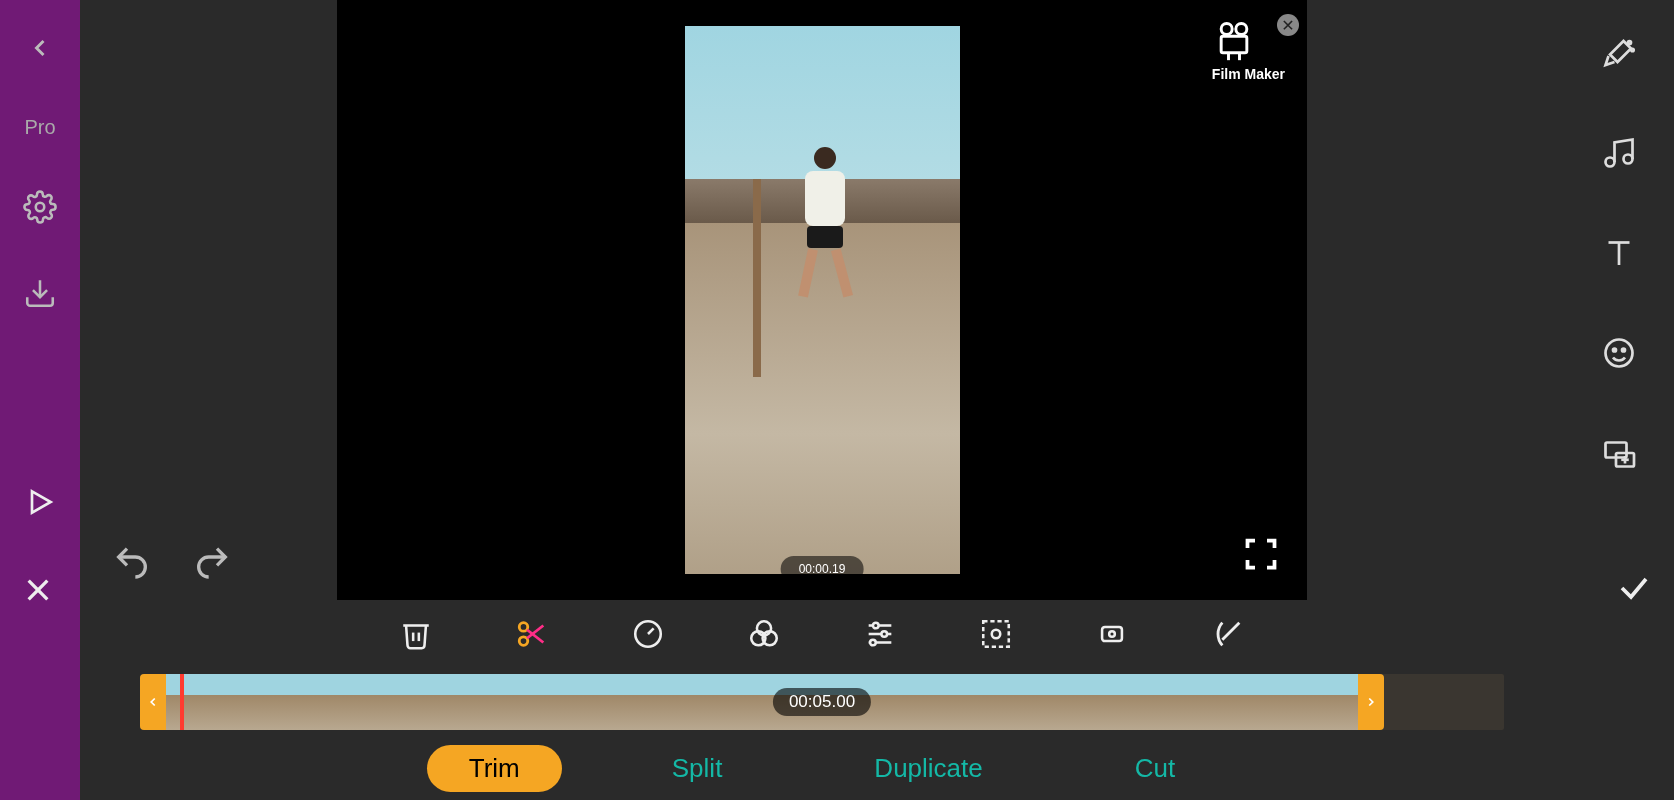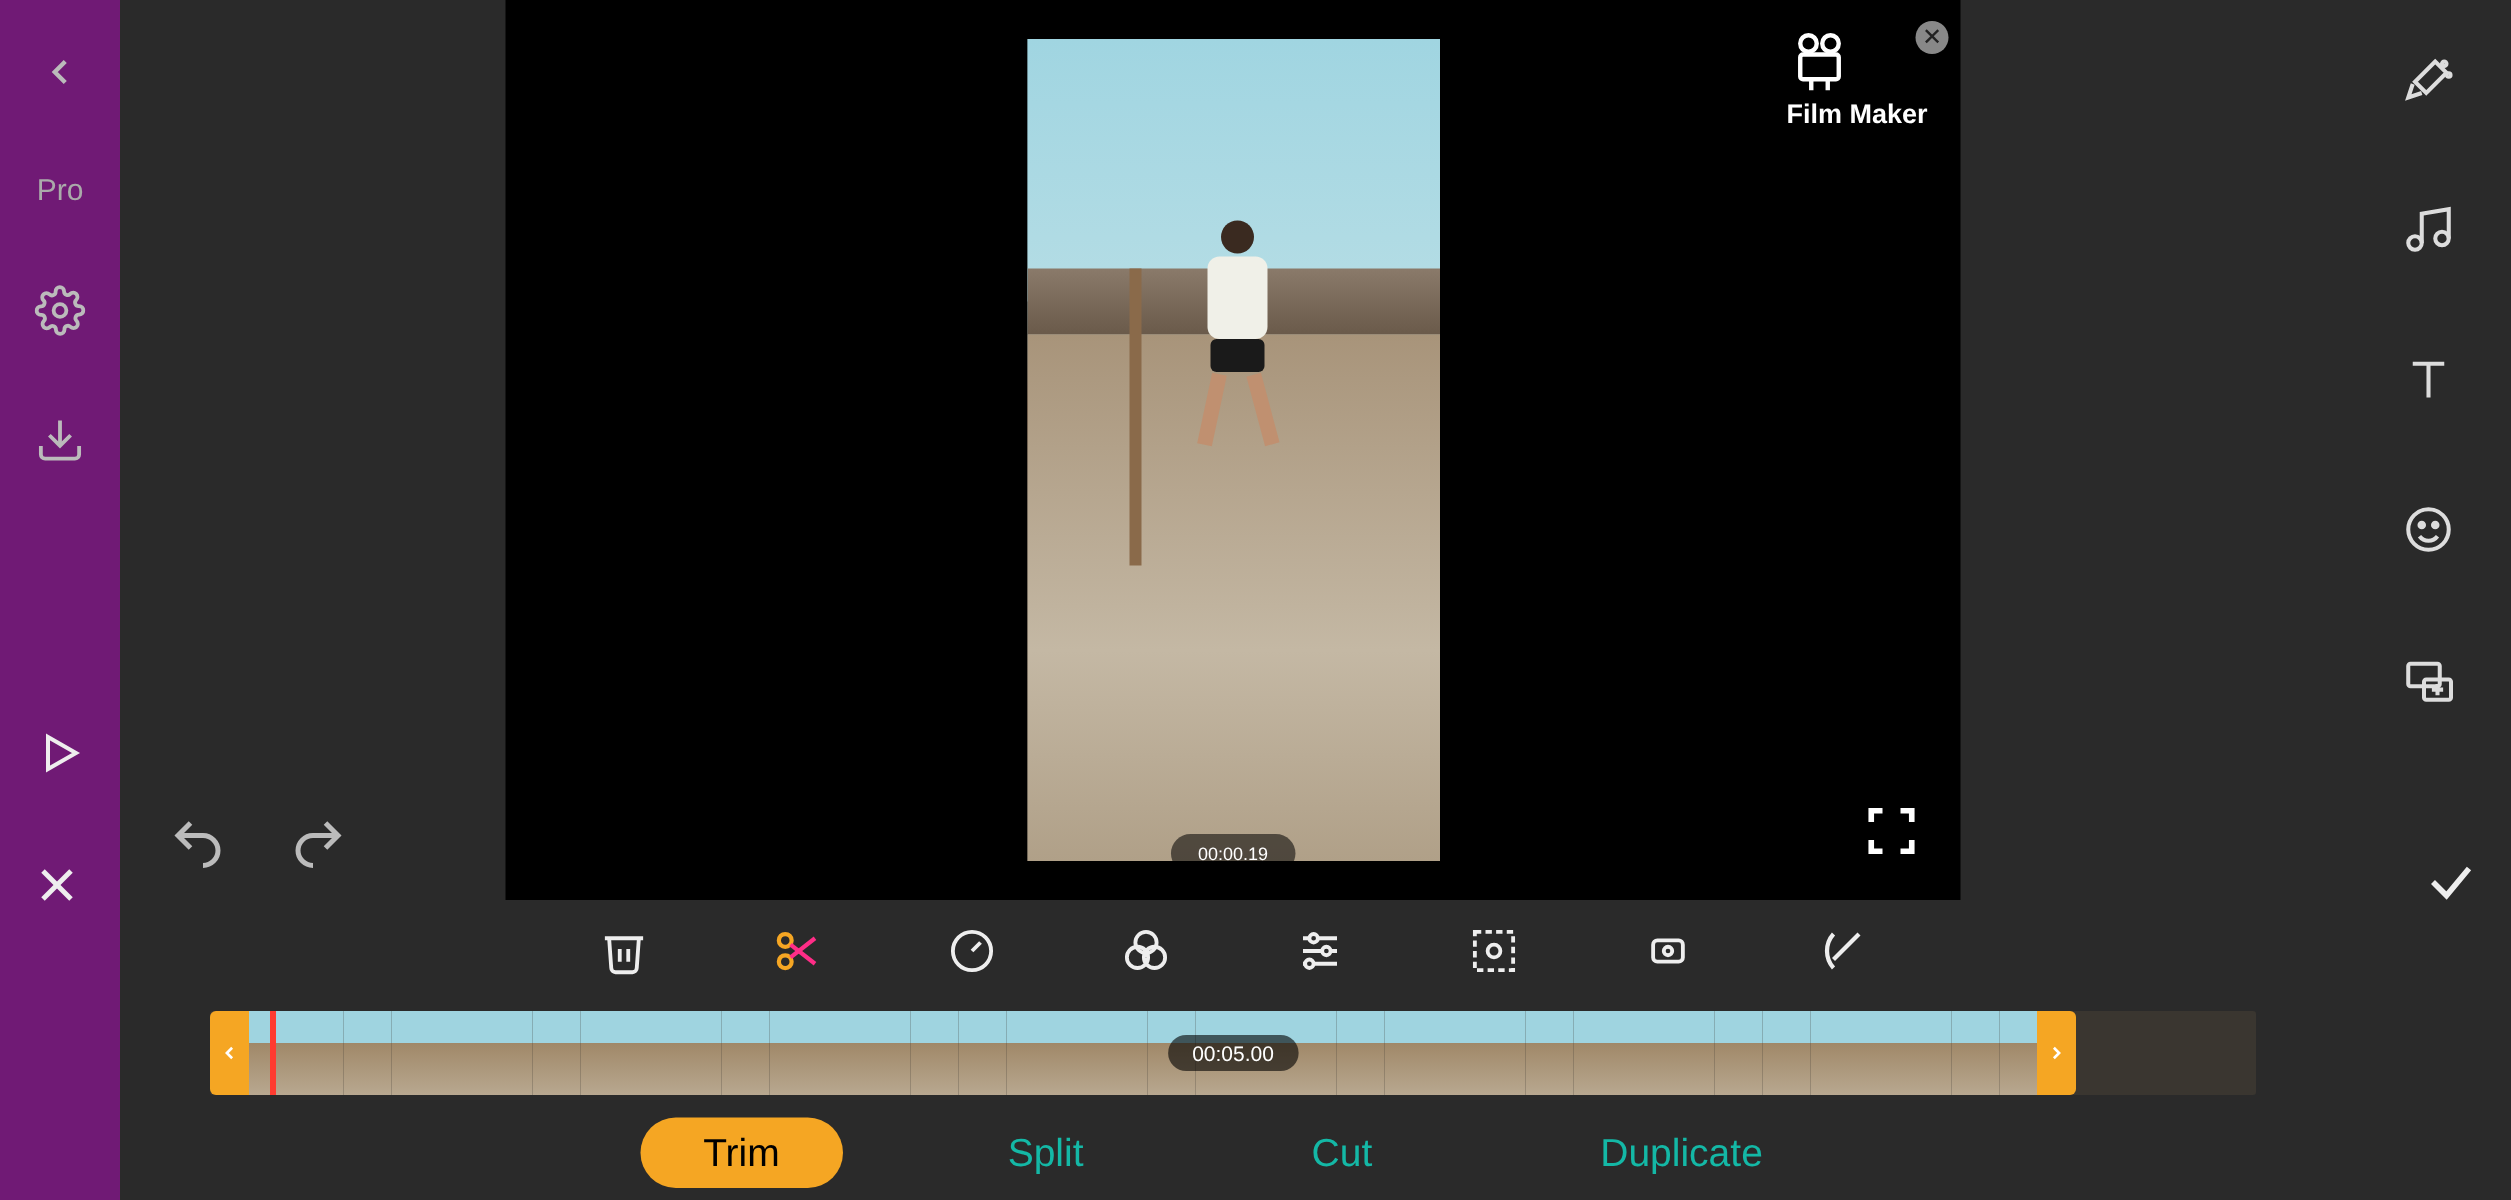--- a/index.html
+++ b/index.html
@@ -26,7 +26,7 @@
   .post{position:absolute;top:28%;left:25%;width:8px;height:36%;background:#8a6a4a;}
   .watermark { position: absolute; top: 18px; right: 22px; text-align: center; color: #fff; }
   .watermark-close { position:absolute; top:-4px; right:-14px; width:22px;height:22px;background:#888;border-radius:50%;display:flex;align-items:center;justify-content:center;font-size:16px;color:#222;cursor:pointer;}
-  .watermark-label { font-size: 18px; margin-top: 4px; font-weight:600;}
+  .watermark-label { font-size: 14px; margin-top: 4px; font-weight:600;}
   .timecode { position: absolute; bottom: 18px; left: 50%; transform: translateX(-50%); background: rgba(0,0,0,0.55); padding: 6px 18px; border-radius: 20px; font-size: 12px; }
   .fullscreen-btn { position: absolute; bottom: 28px; right: 28px; cursor: pointer; color: #fff; }
   .undo-redo { position: absolute; bottom: 18px; left: 32px; display: flex; gap: 40px; }

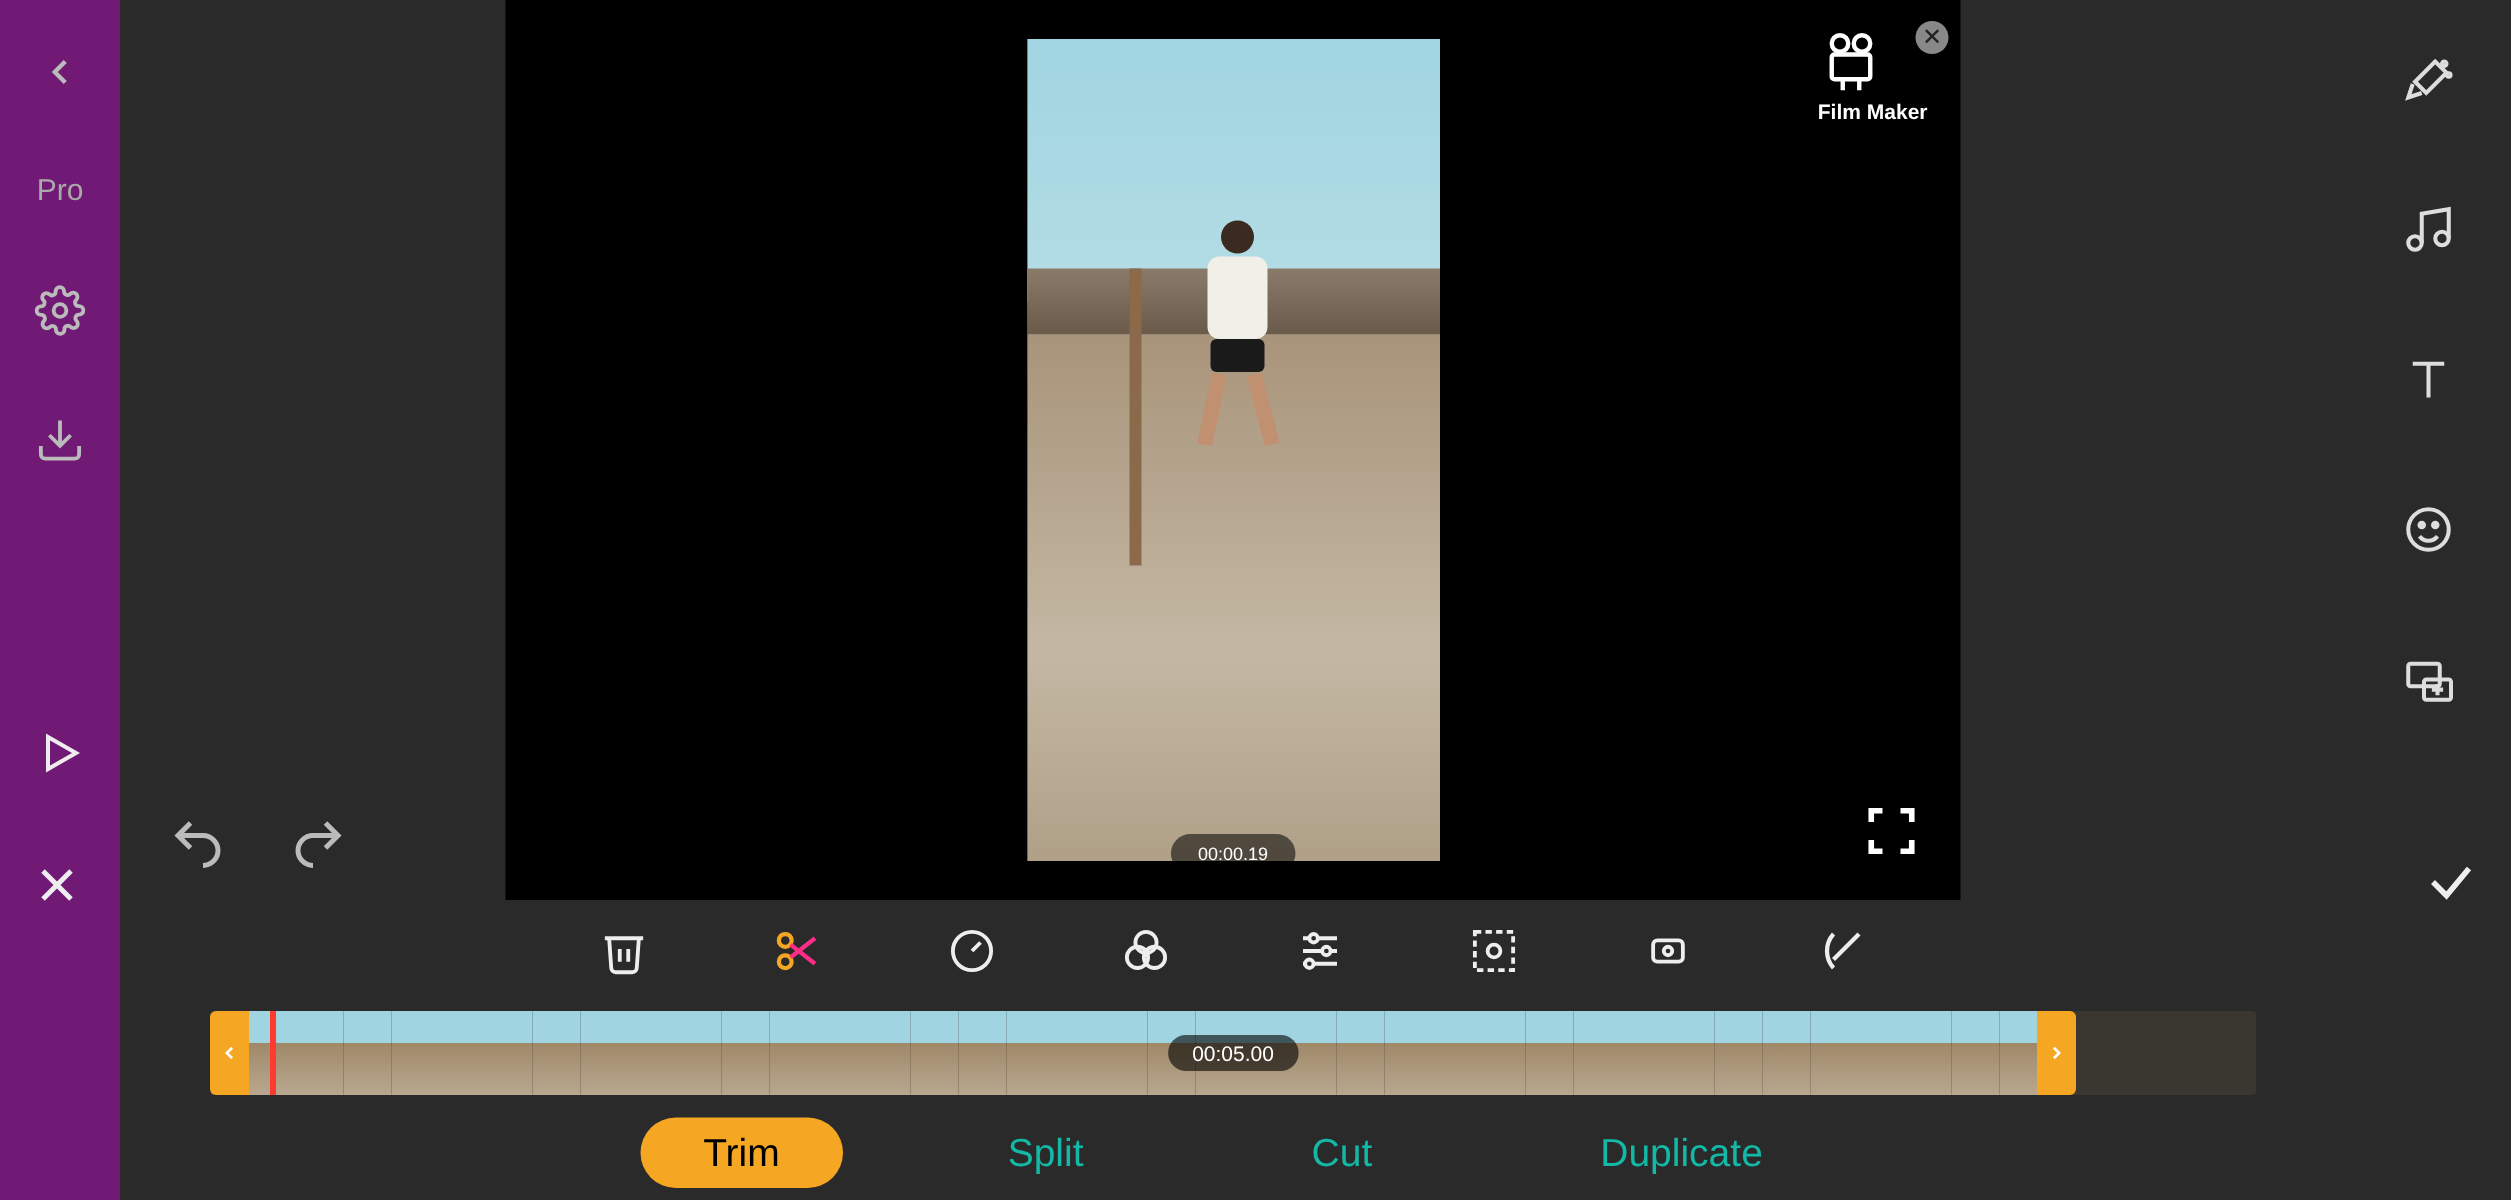--- a/index.html
+++ b/index.html
@@ -45,7 +45,7 @@
   .trim-left { left: 0; border-radius: 4px 0 0 4px;}
   .trim-right { right: 120px; border-radius: 0 4px 4px 0;}
   .playhead { position:absolute; top:-6px; bottom:-6px; left:40px; width:4px; background:#ff3b30; border-radius:2px; }
-  .timeline-time { position: absolute; left: 50%; top: 50%; transform: translate(-50%,-50%); background: rgba(0,0,0,0.6); padding: 4px 16px; border-radius: 16px; font-size: 14px; }
+  .timeline-time { position: absolute; left: 50%; top: 50%; transform: translate(-50%,-50%); background: rgba(0,0,0,0.6); padding: 4px 16px; border-radius: 16px; font-size: 17px; }
   .action-row { height: 64px; background: #2a2a2a; display: flex; align-items: center; justify-content: center; gap: 68px; }
   .action-btn { padding: 8px 42px; border-radius: 26px; font-size: 26px; cursor: pointer; color: #14b8a6; }
   .action-btn.active { background: #f5a623; color: #000; font-weight: 500; }

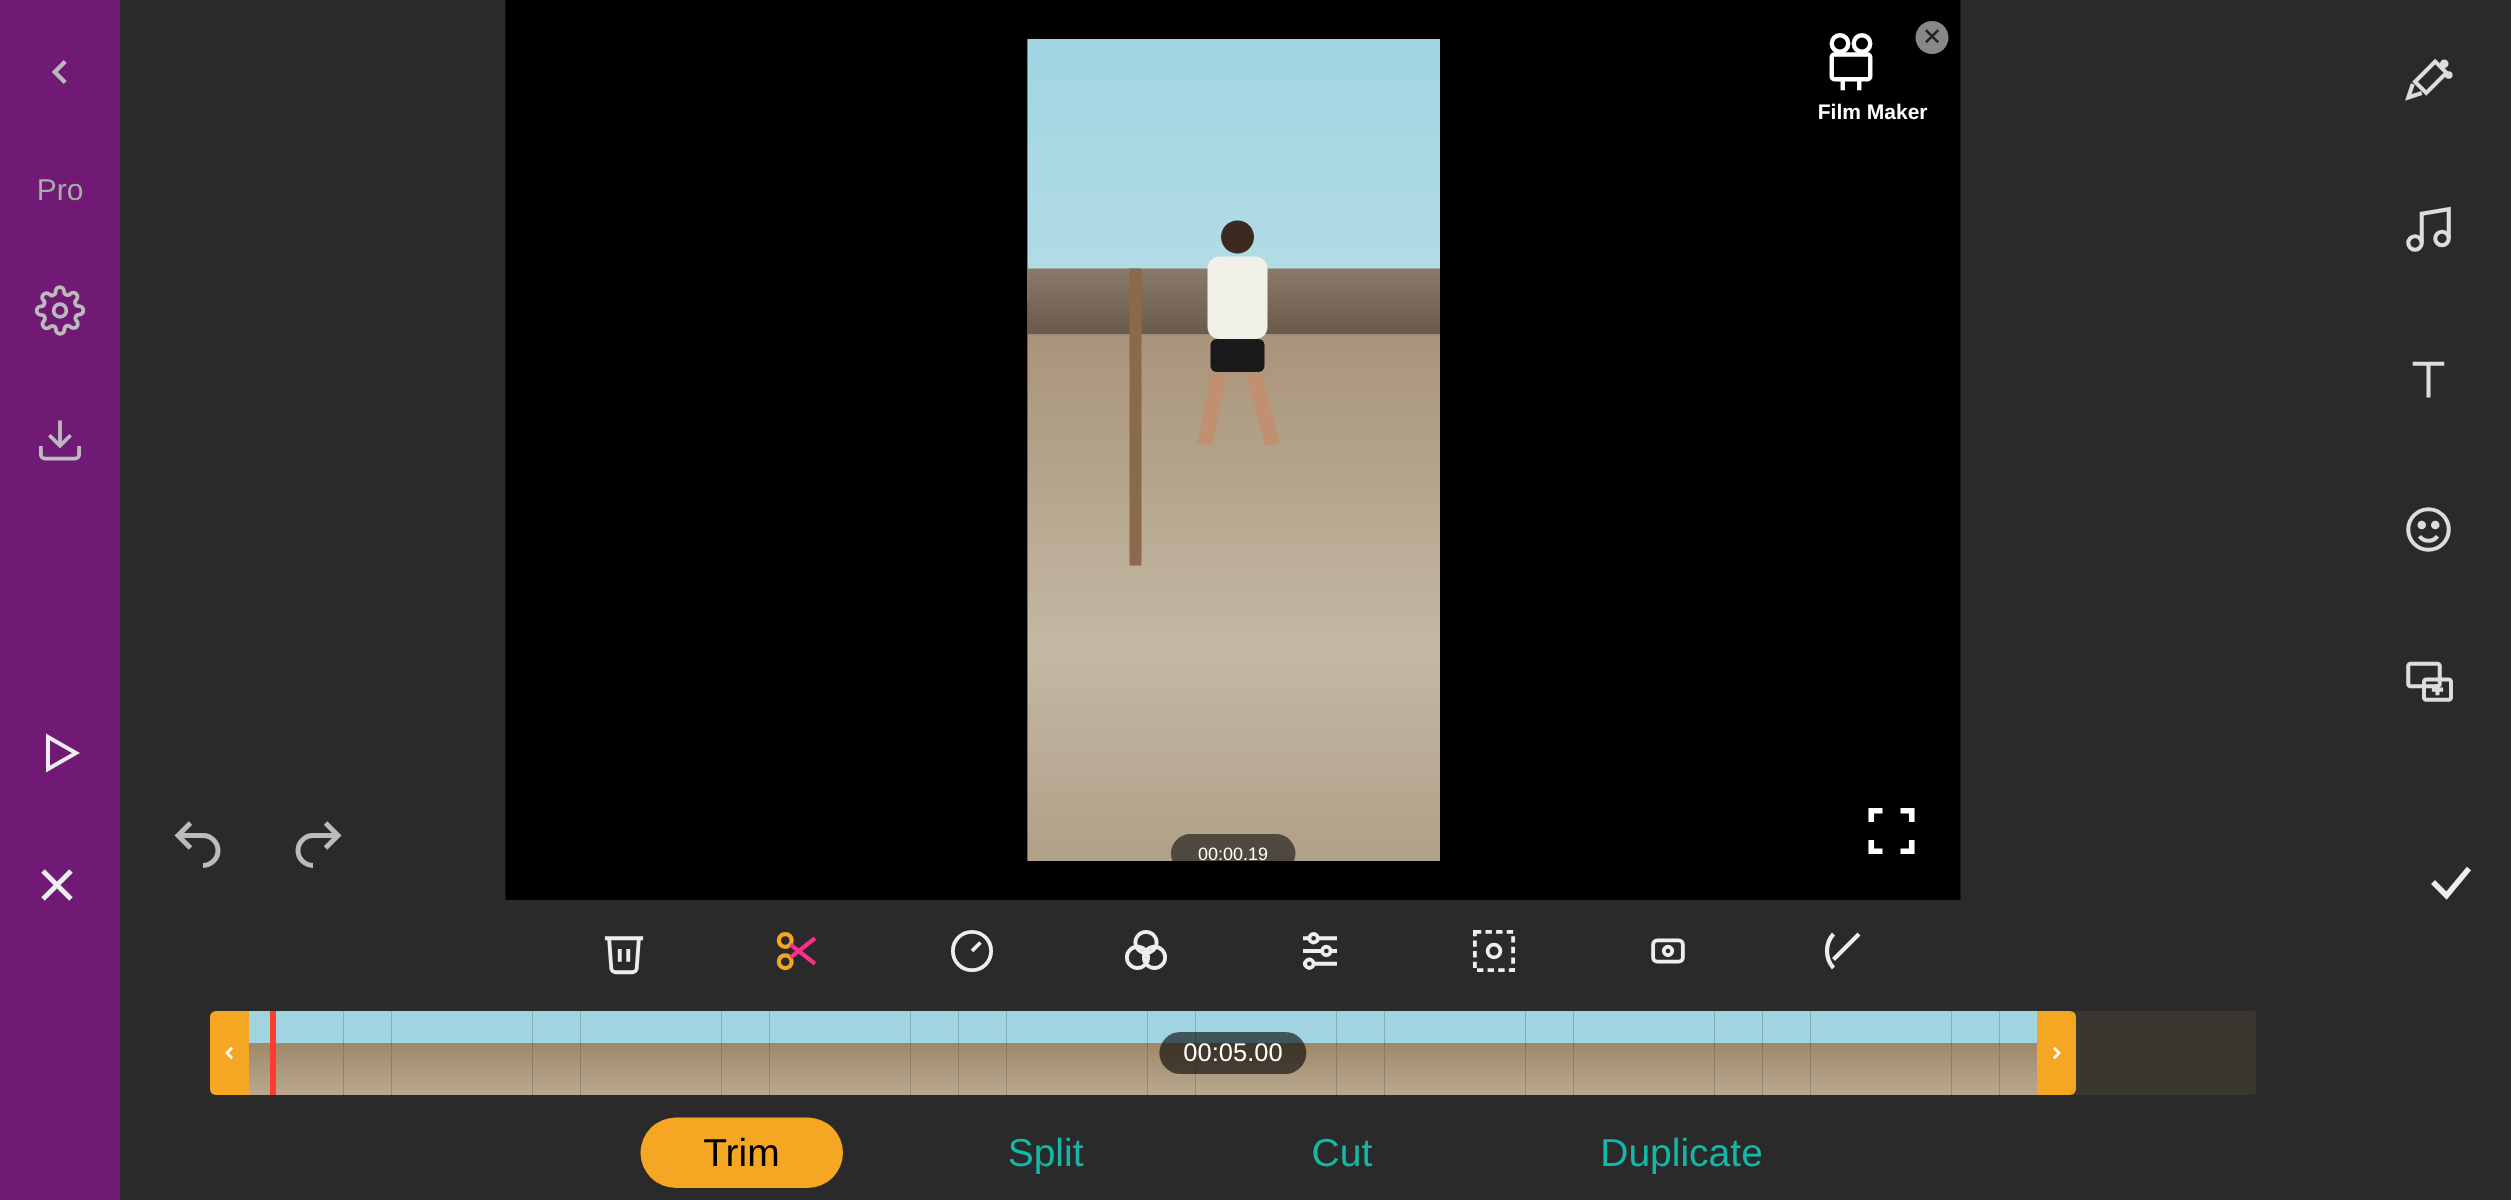--- a/index.html
+++ b/index.html
@@ -253,8 +253,8 @@
     <div class="action-row">
       <div class="action-btn active">Trim</div>
       <div class="action-btn">Split</div>
+      <div class="action-btn">Duplicate</div>
       <div class="action-btn">Cut</div>
-      <div class="action-btn">Duplicate</div>
     </div>
   </div>
 

